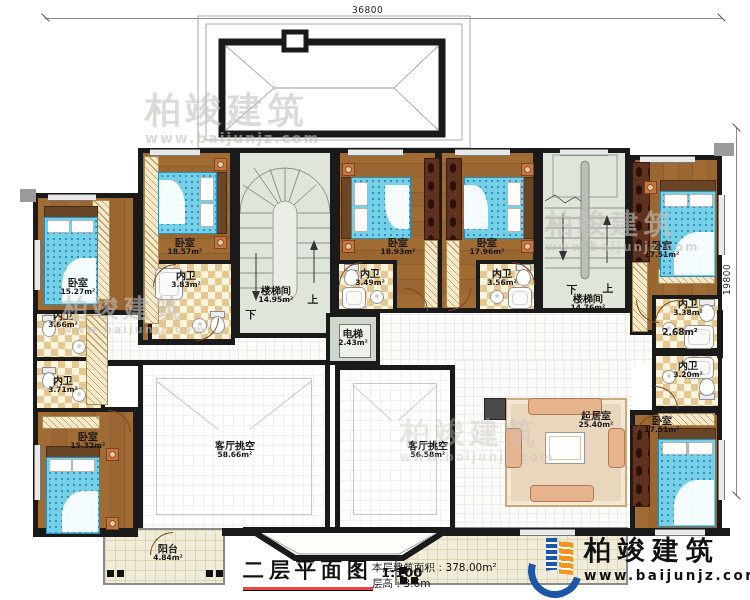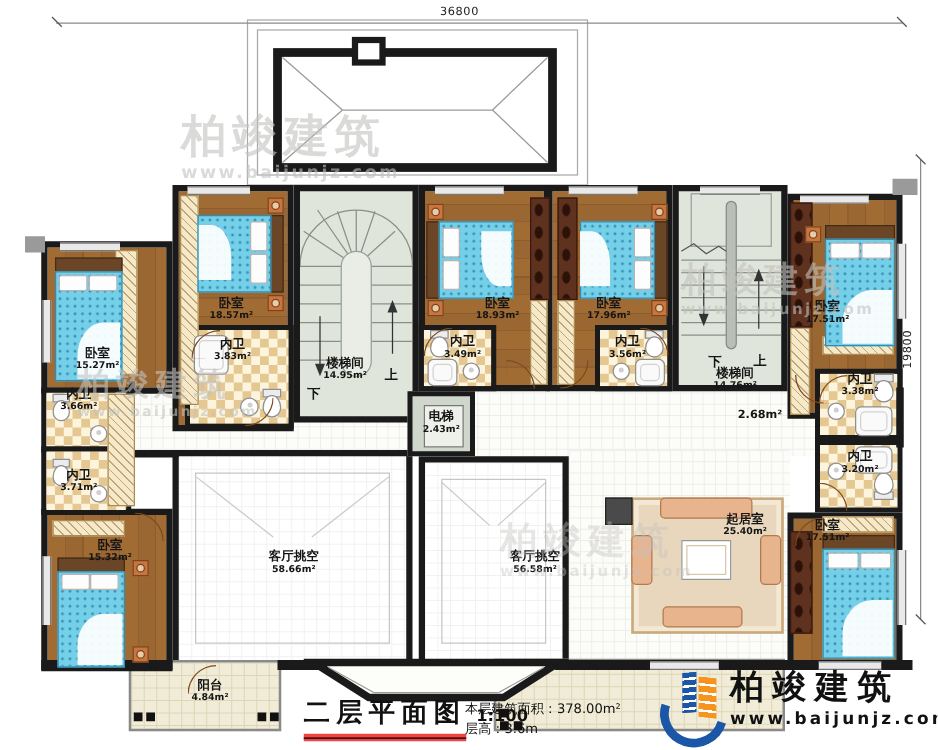--- a/index.html
+++ b/index.html
@@ -376,7 +376,7 @@
   <div class="rlabel" style="left:588px;top:303px"><span>楼梯间</span><span class="area">14.76m²</span></div>
   <div class="rlabel" style="left:662px;top:250px"><span>卧室</span><span class="area">17.51m²</span></div>
   <div class="rlabel" style="left:688px;top:308px"><span>内卫</span><span class="area">3.38m²</span></div>
-  <div class="rlabel" style="left:608px;top:333px">
+  <div class="rlabel" style="left:680px;top:333px">
       <span class="area" style="font-size:9px">2.68m²</span>
     </div>
   <div class="rlabel" style="left:688px;top:370px"><span>内卫</span><span class="area">3.20m²</span></div>

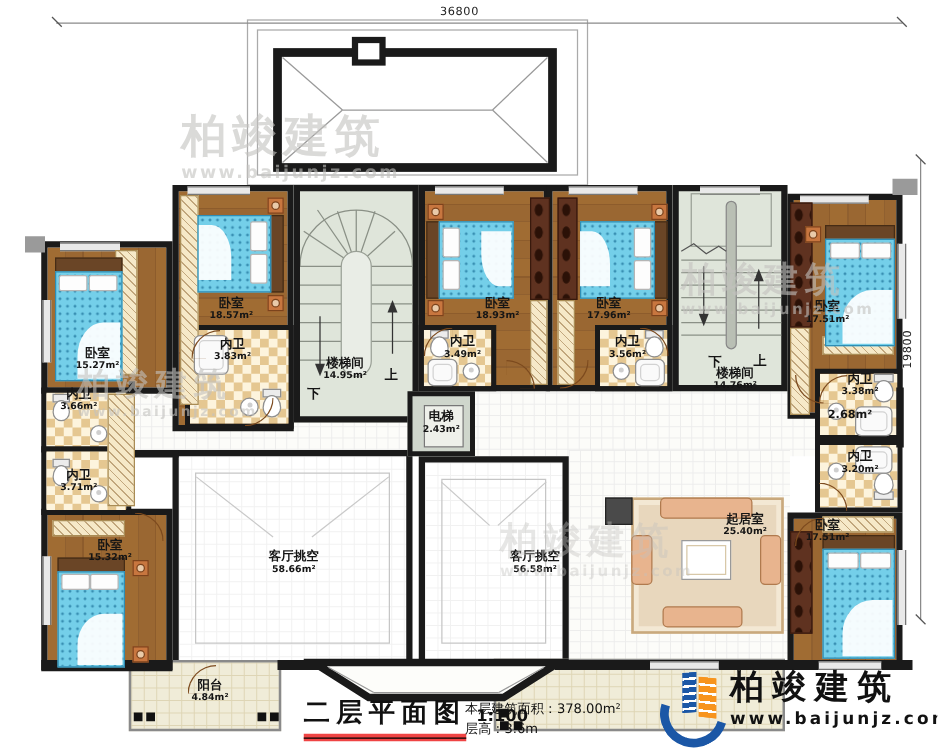--- a/index.html
+++ b/index.html
@@ -73,7 +73,7 @@
   .wm .wm-url{font-weight:bold;letter-spacing:2px;display:block;margin-top:2px;}
   
   .tblock{position:absolute;z-index:50;}
-  .title-cn{display:inline-block;font-size:21px;font-weight:bold;letter-spacing:5px;border-bottom:6px solid #ef4444;
+  .title-cn{display:inline-block;font-size:21px;font-weight:bold;letter-spacing:5px;border-bottom:3px solid #ef4444;
             padding-bottom:3px;position:relative;}
   .title-cn::after{content:"";position:absolute;left:0;right:0;bottom:-4px;height:1px;background:#000;}
   .title-scale{display:inline-block;font-size:13px;font-weight:bold;margin-left:8px;vertical-align:baseline;}

